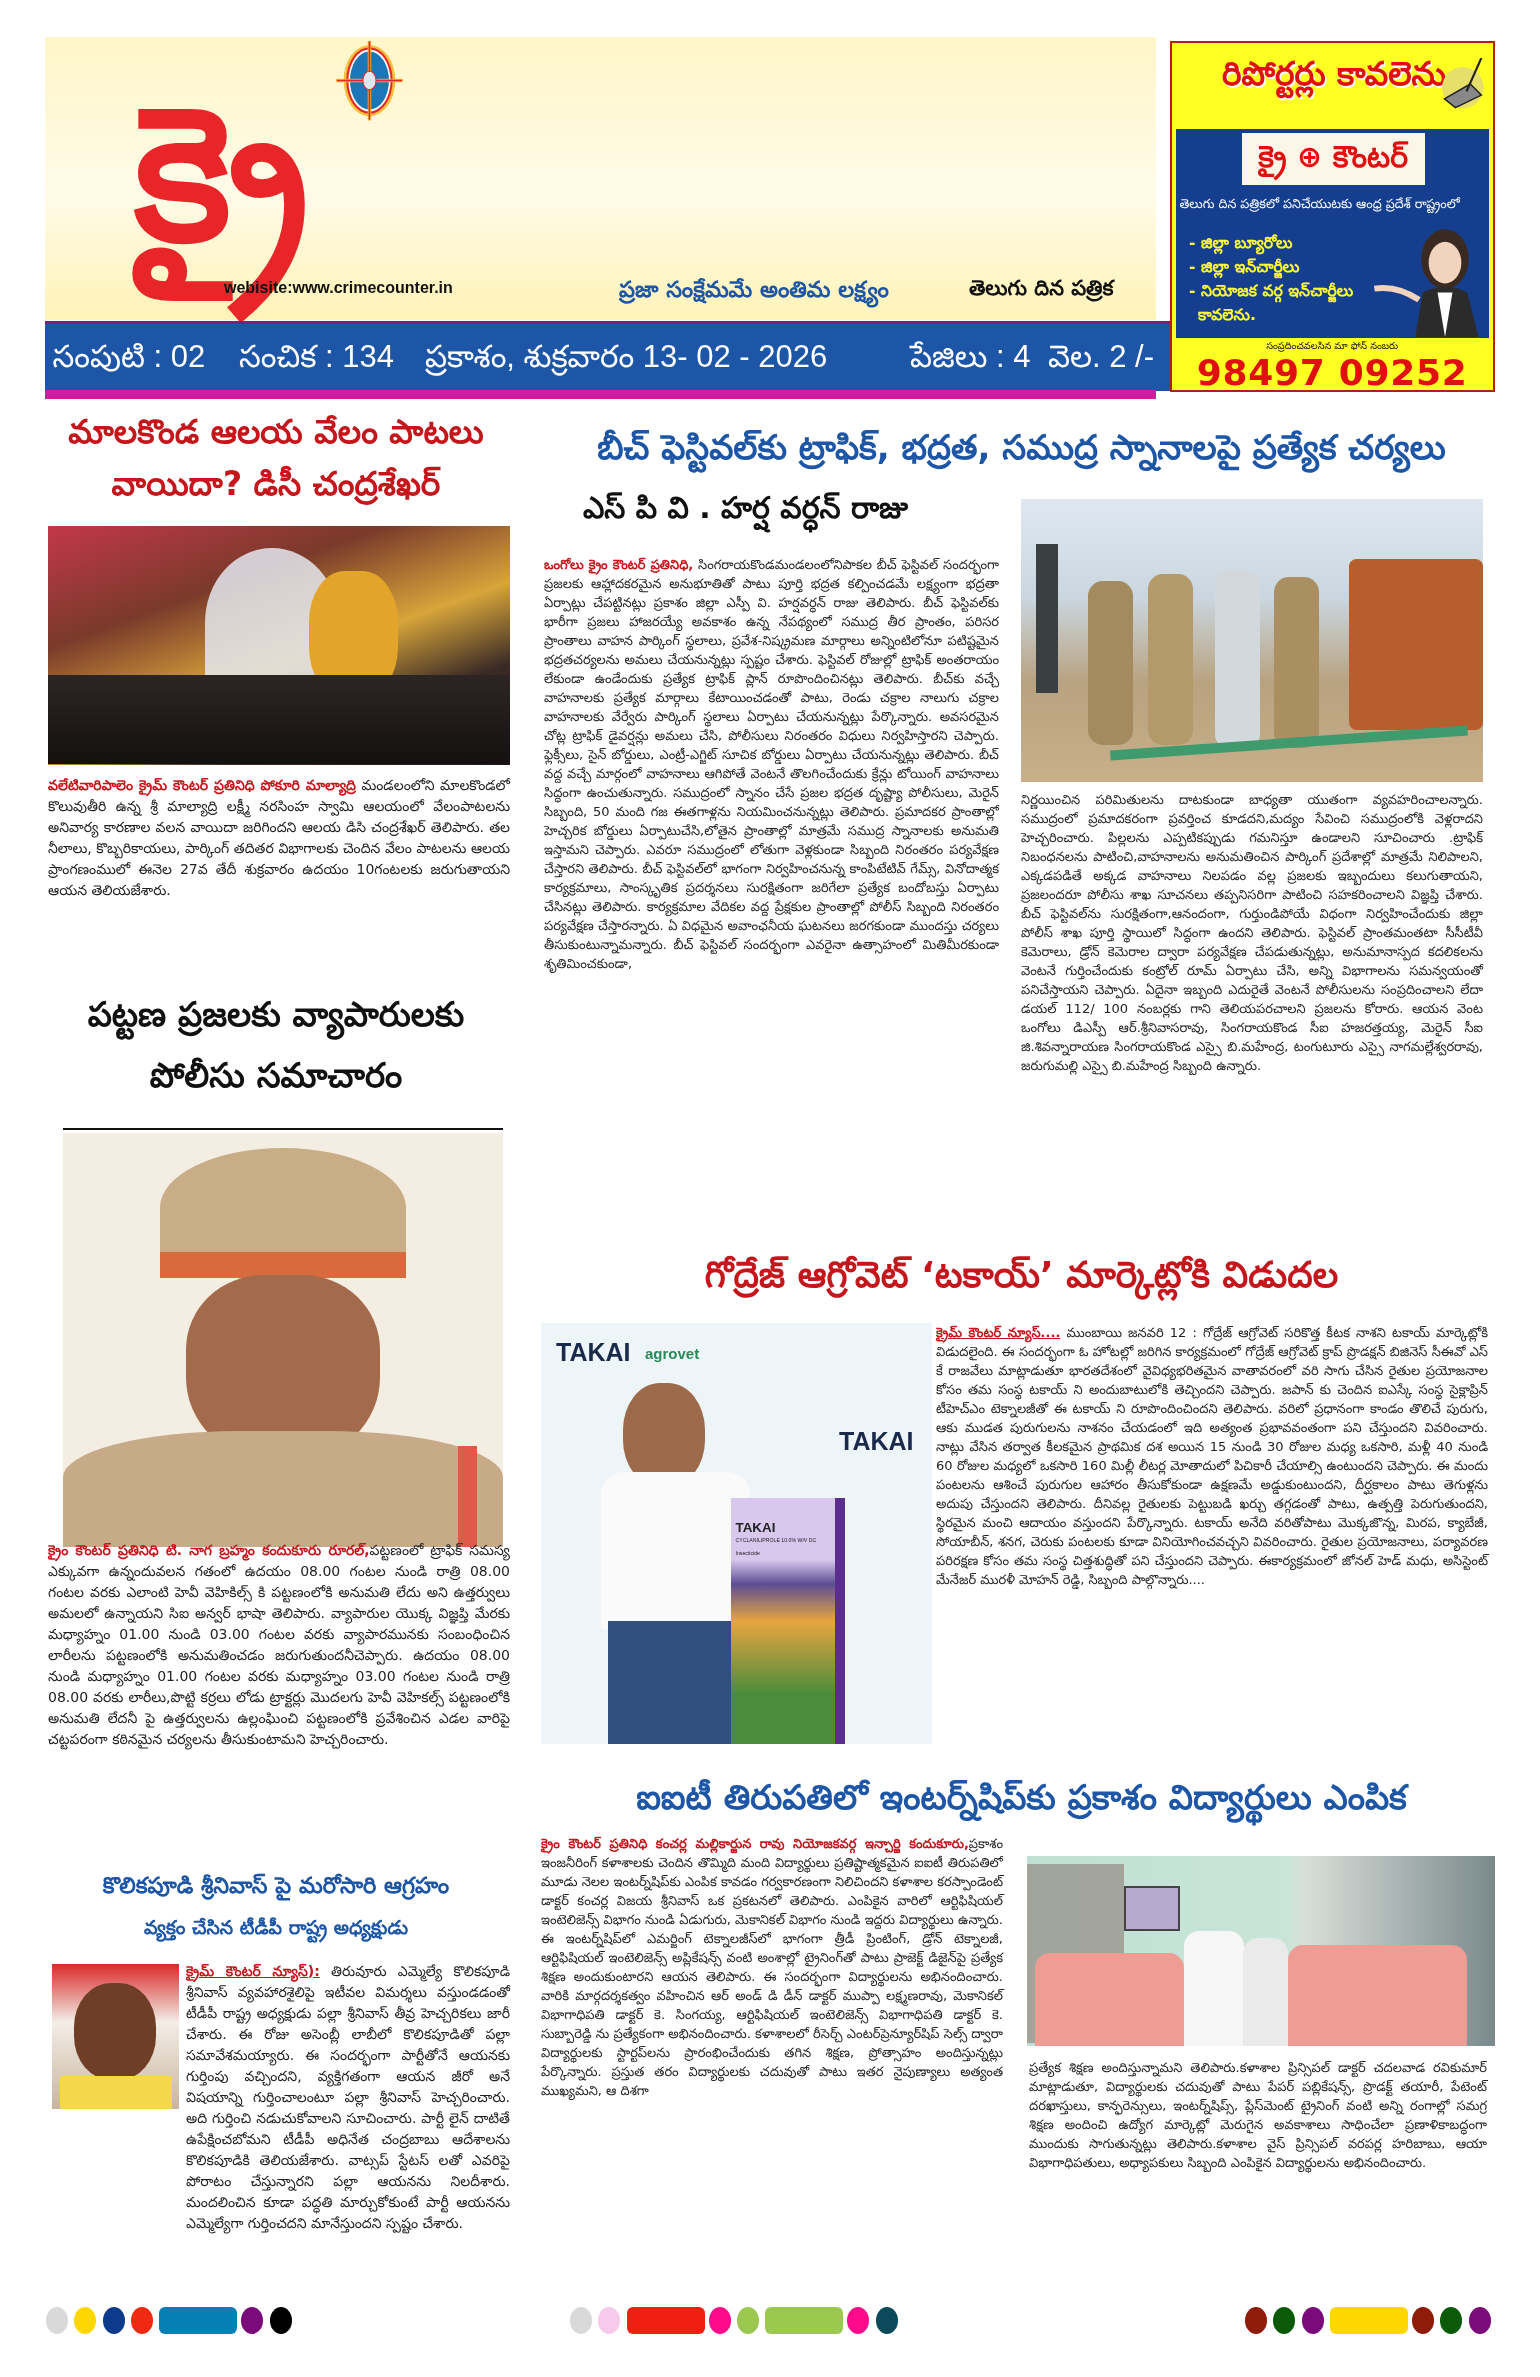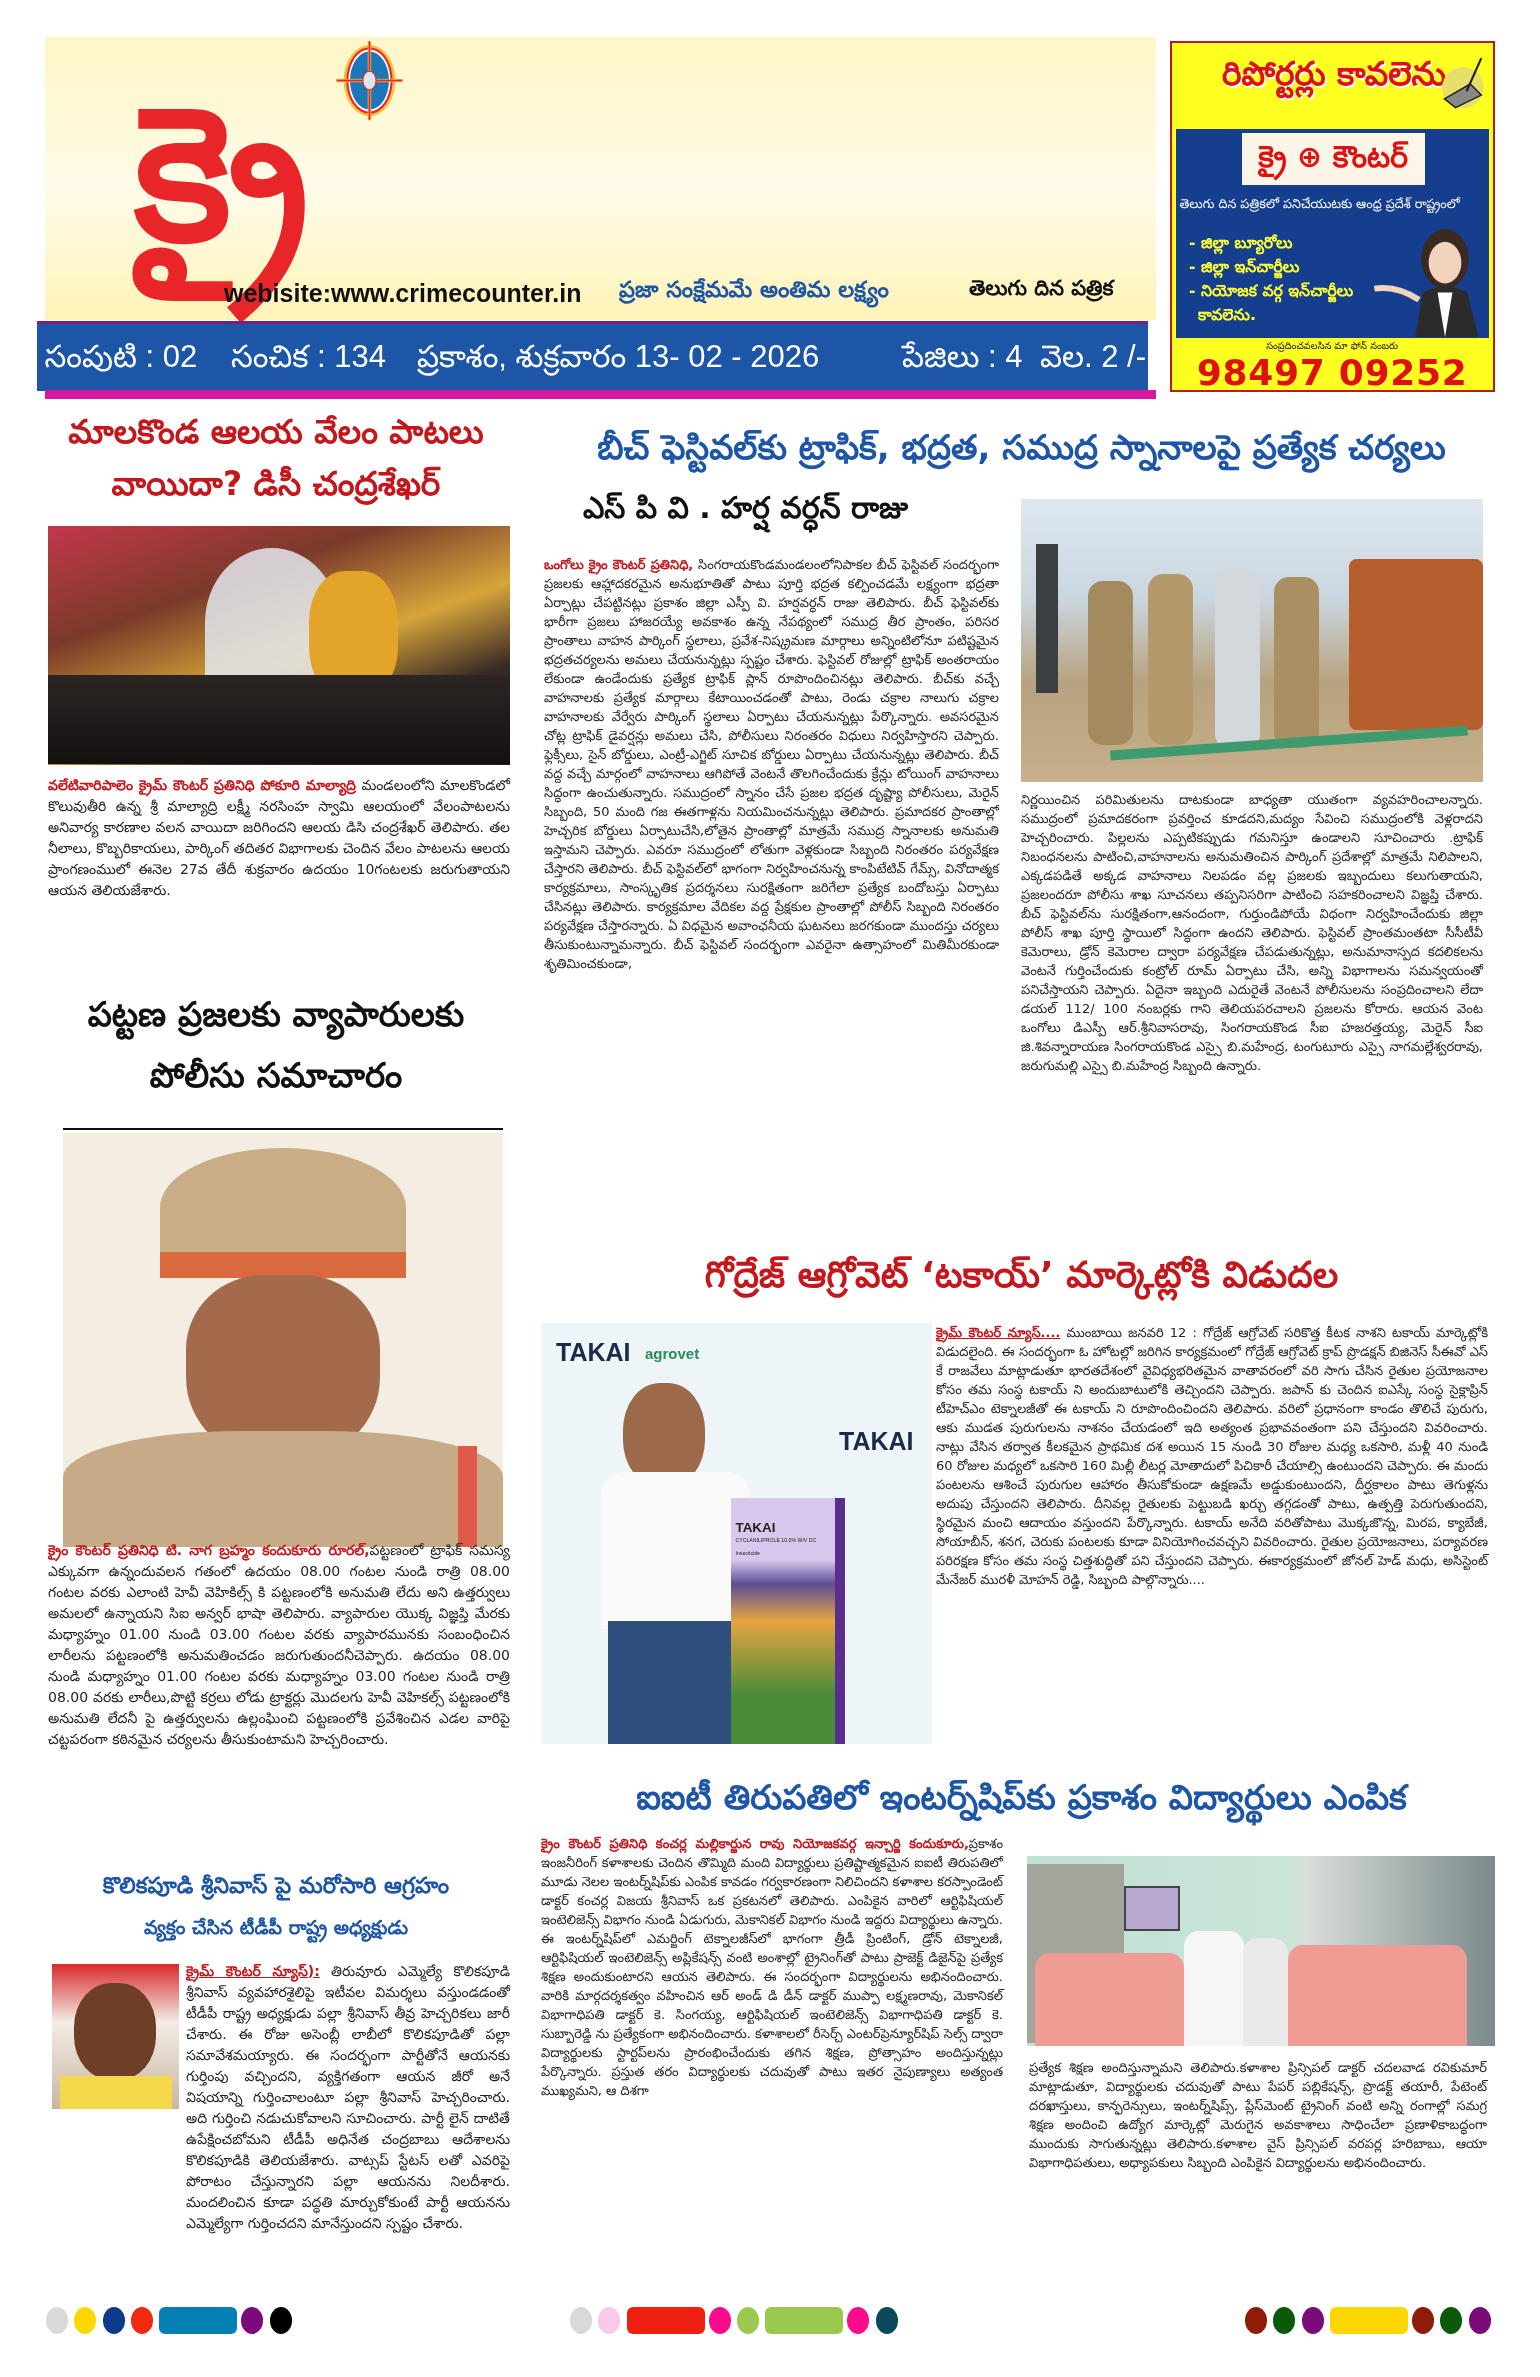--- a/index.html
+++ b/index.html
@@ -10,7 +10,7 @@
   #logo-left{left:89px;top:45px;font-size:186px;font-weight:bold;color:#e8262a;line-height:1;letter-spacing:-6px;}
   #logo-right{left:544px;top:45px;font-size:186px;font-weight:bold;color:#e8262a;line-height:1;letter-spacing:-4.5px;}
   #crosshair{left:287px;top:130px;width:246px;height:634px;}
-  #website{left:224px;top:280px;font-size:25px;font-weight:bold;color:#111;font-family:"Liberation Sans",sans-serif;}
+  #website{left:224px;top:280px;font-size:16px;font-weight:bold;color:#111;font-family:"Liberation Sans",sans-serif;}
   #motto{left:619px;top:276px;font-size:22.4px;font-weight:bold;color:#1d56a7;}
   #paper-type{left:969px;top:276px;font-size:21px;font-weight:bold;color:#111;}
   #edition-bar{left:37px;top:321px;width:1111px;height:67px;background:#1d56a7;border-top:3px solid #7a1f7a;}

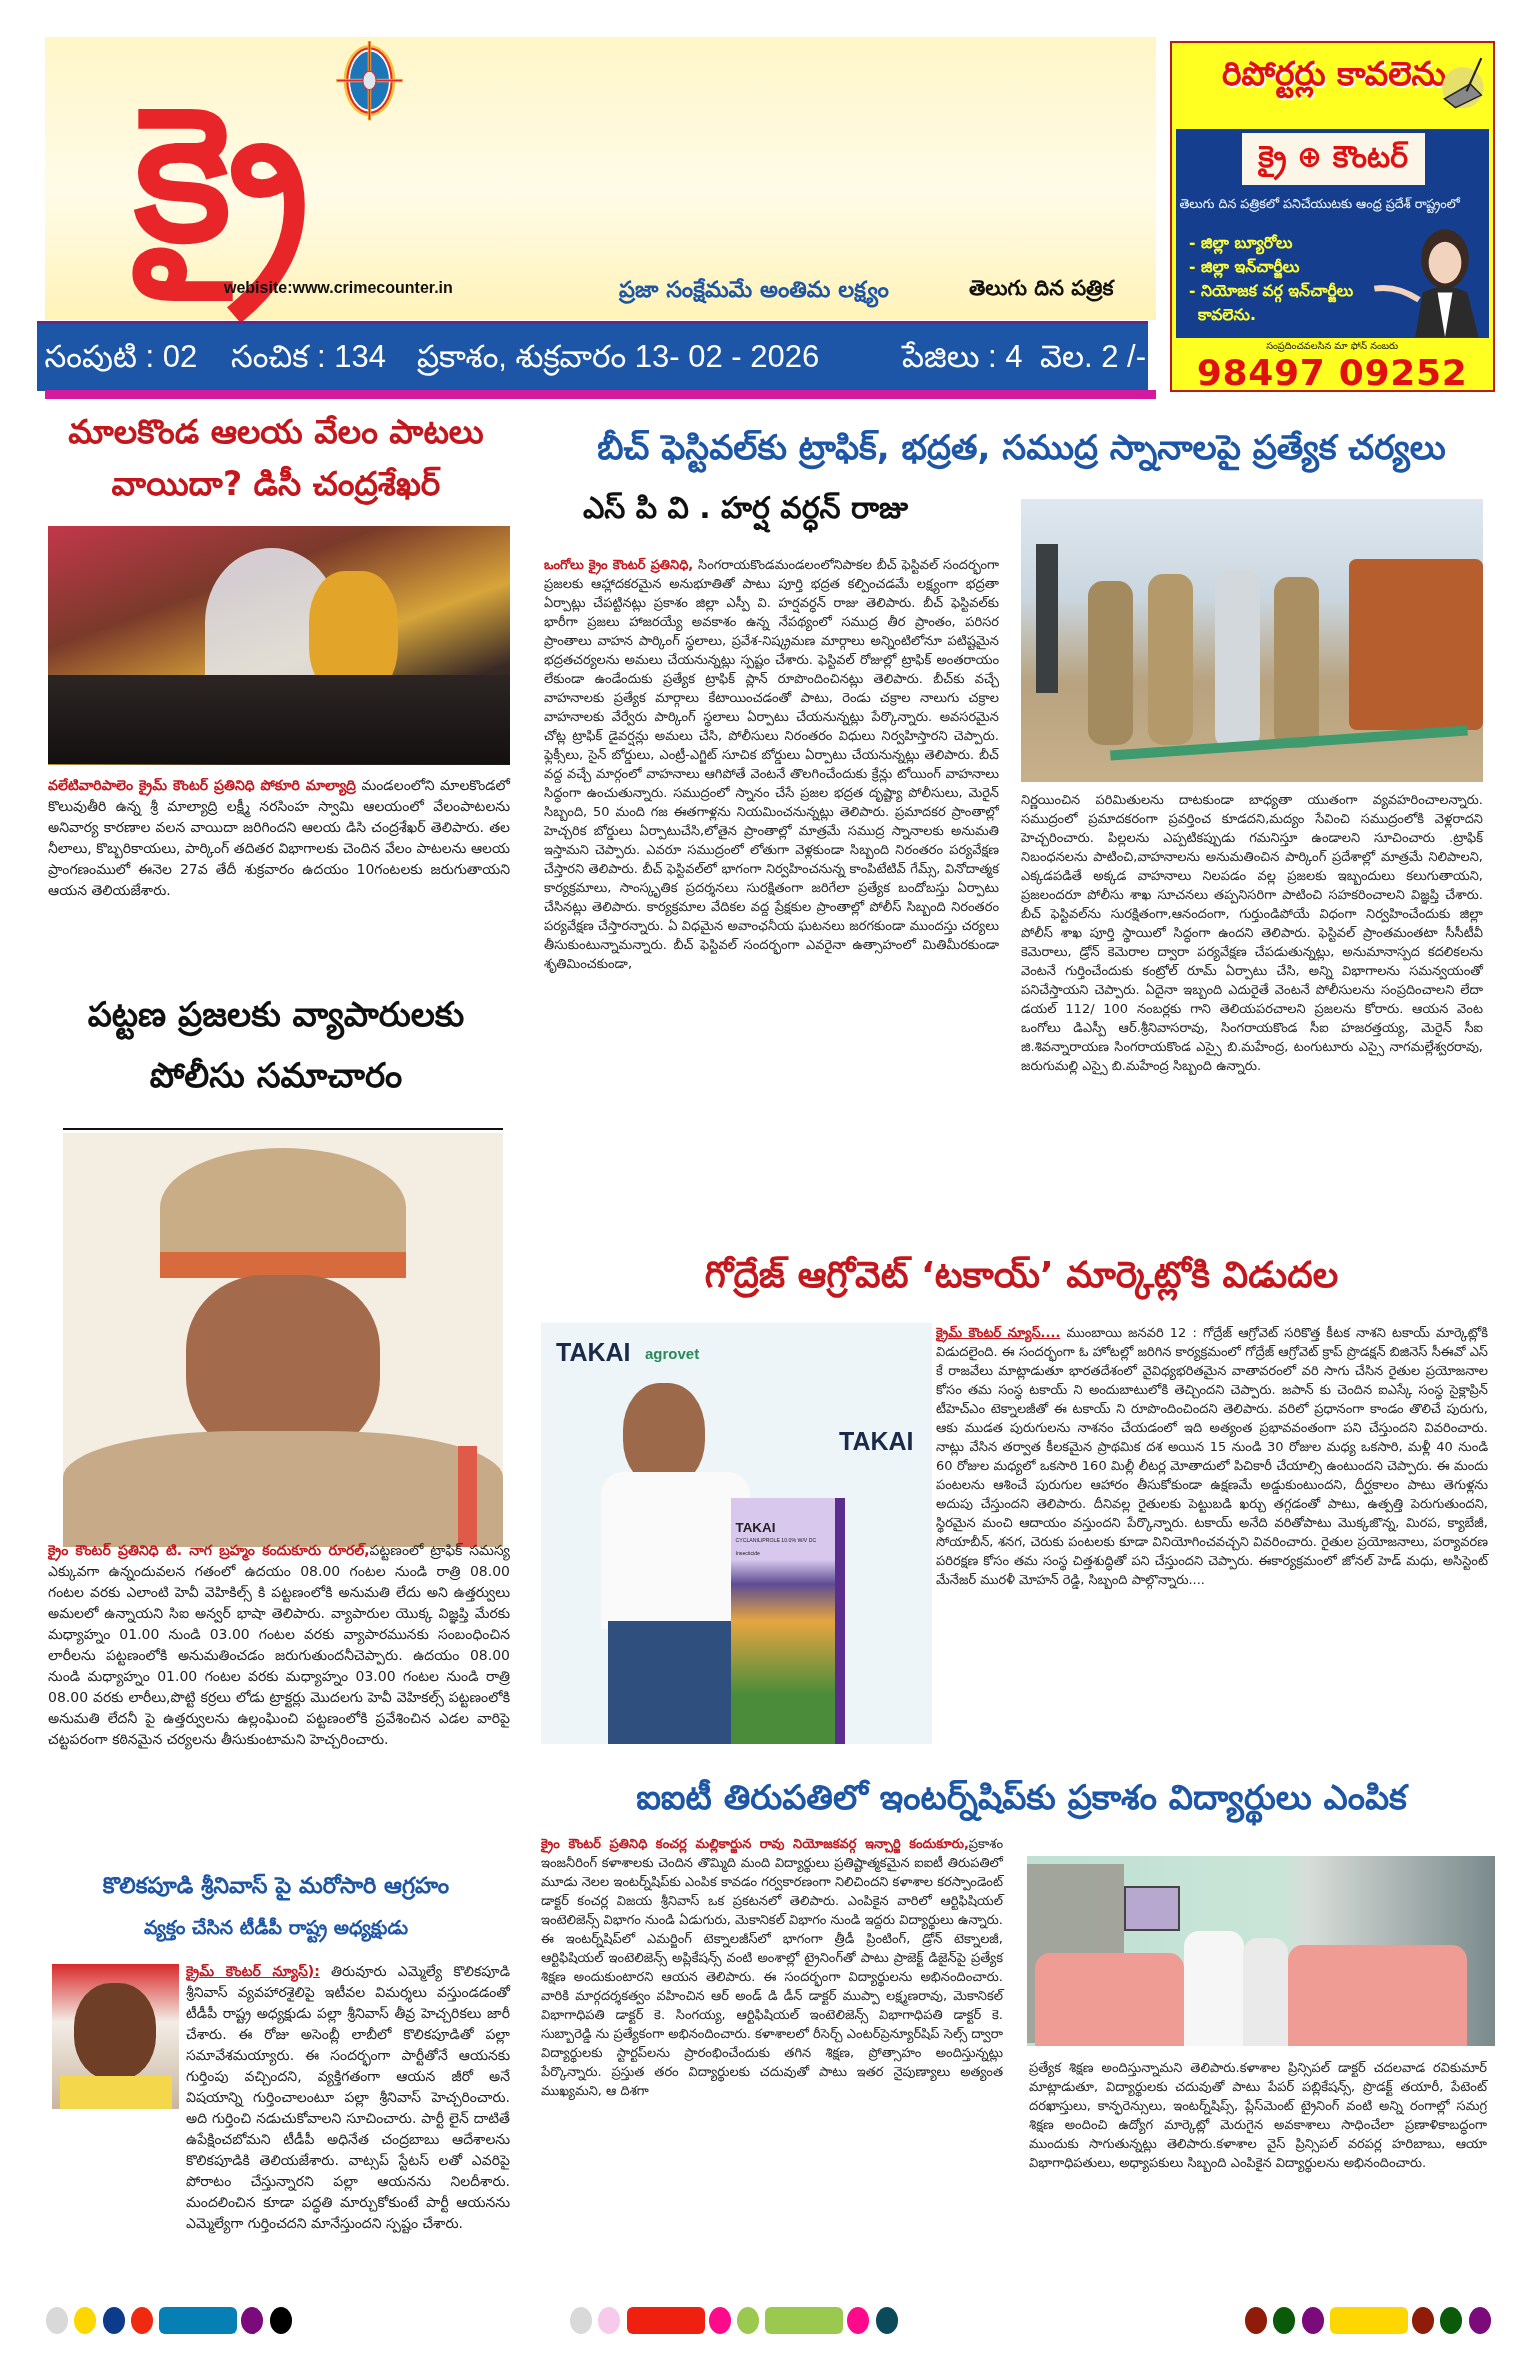--- a/index.html
+++ b/index.html
@@ -13,7 +13,7 @@
   #website{left:224px;top:280px;font-size:16px;font-weight:bold;color:#111;font-family:"Liberation Sans",sans-serif;}
   #motto{left:619px;top:276px;font-size:22.4px;font-weight:bold;color:#1d56a7;}
   #paper-type{left:969px;top:276px;font-size:21px;font-weight:bold;color:#111;}
-  #edition-bar{left:37px;top:321px;width:1111px;height:67px;background:#1d56a7;border-top:3px solid #7a1f7a;}
+  #edition-bar{left:45px;top:321px;width:1111px;height:67px;background:#1d56a7;border-top:3px solid #7a1f7a;padding-left:34px;}
   #edition-bar span{color:#fff;font-size:31px;position:absolute;top:15px;font-family:"Liberation Sans",sans-serif;}
   #pink-rule{left:45px;top:390px;width:1111px;height:9px;background:#d41a9f;}
   

